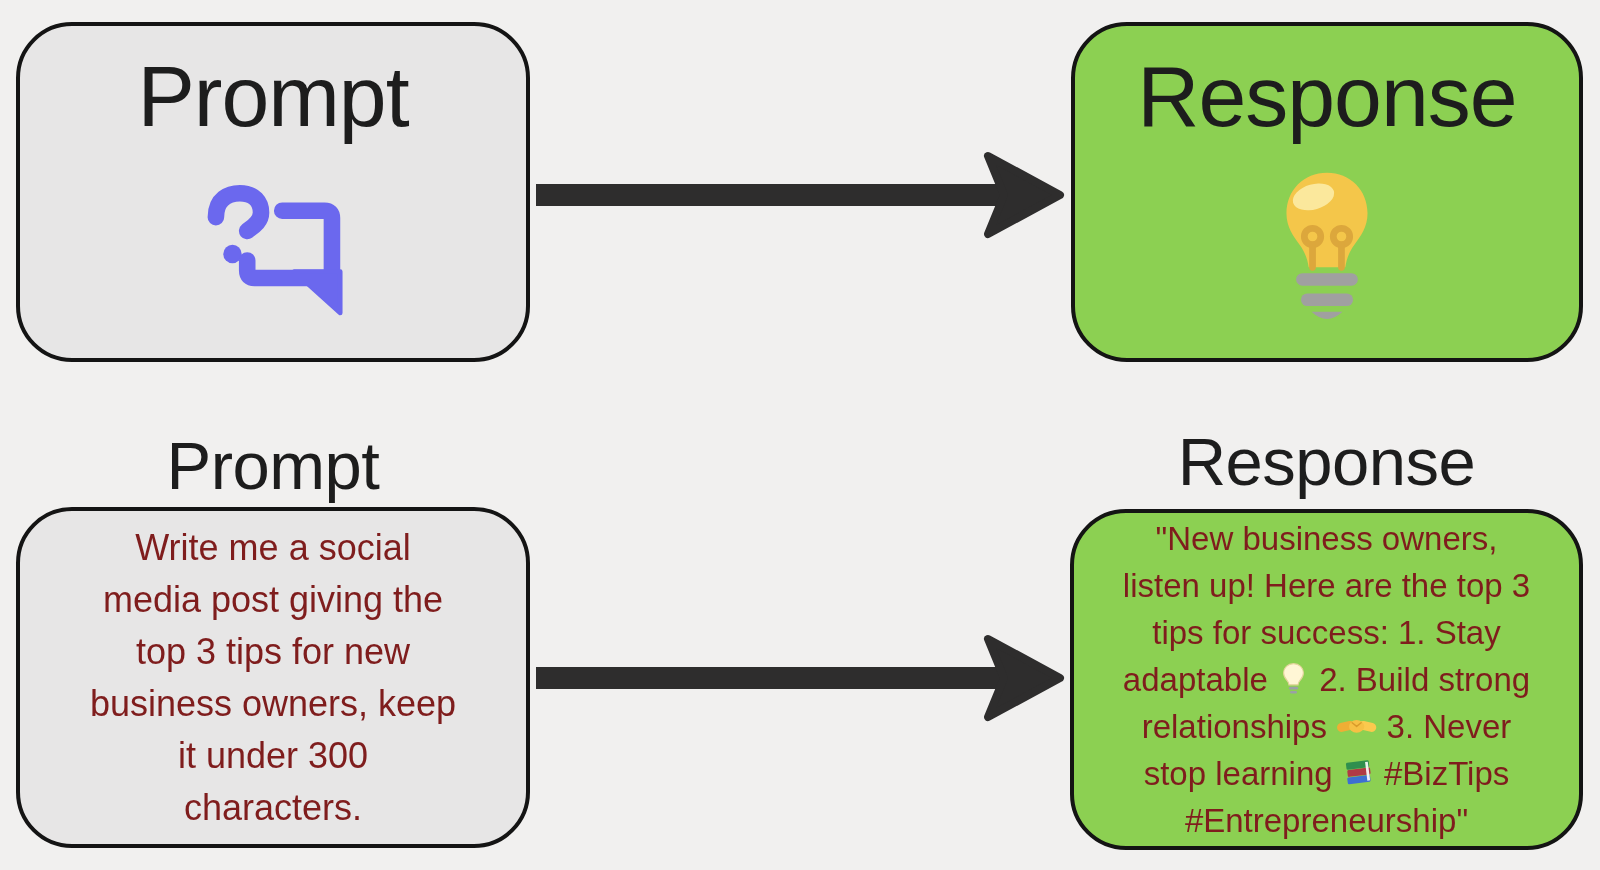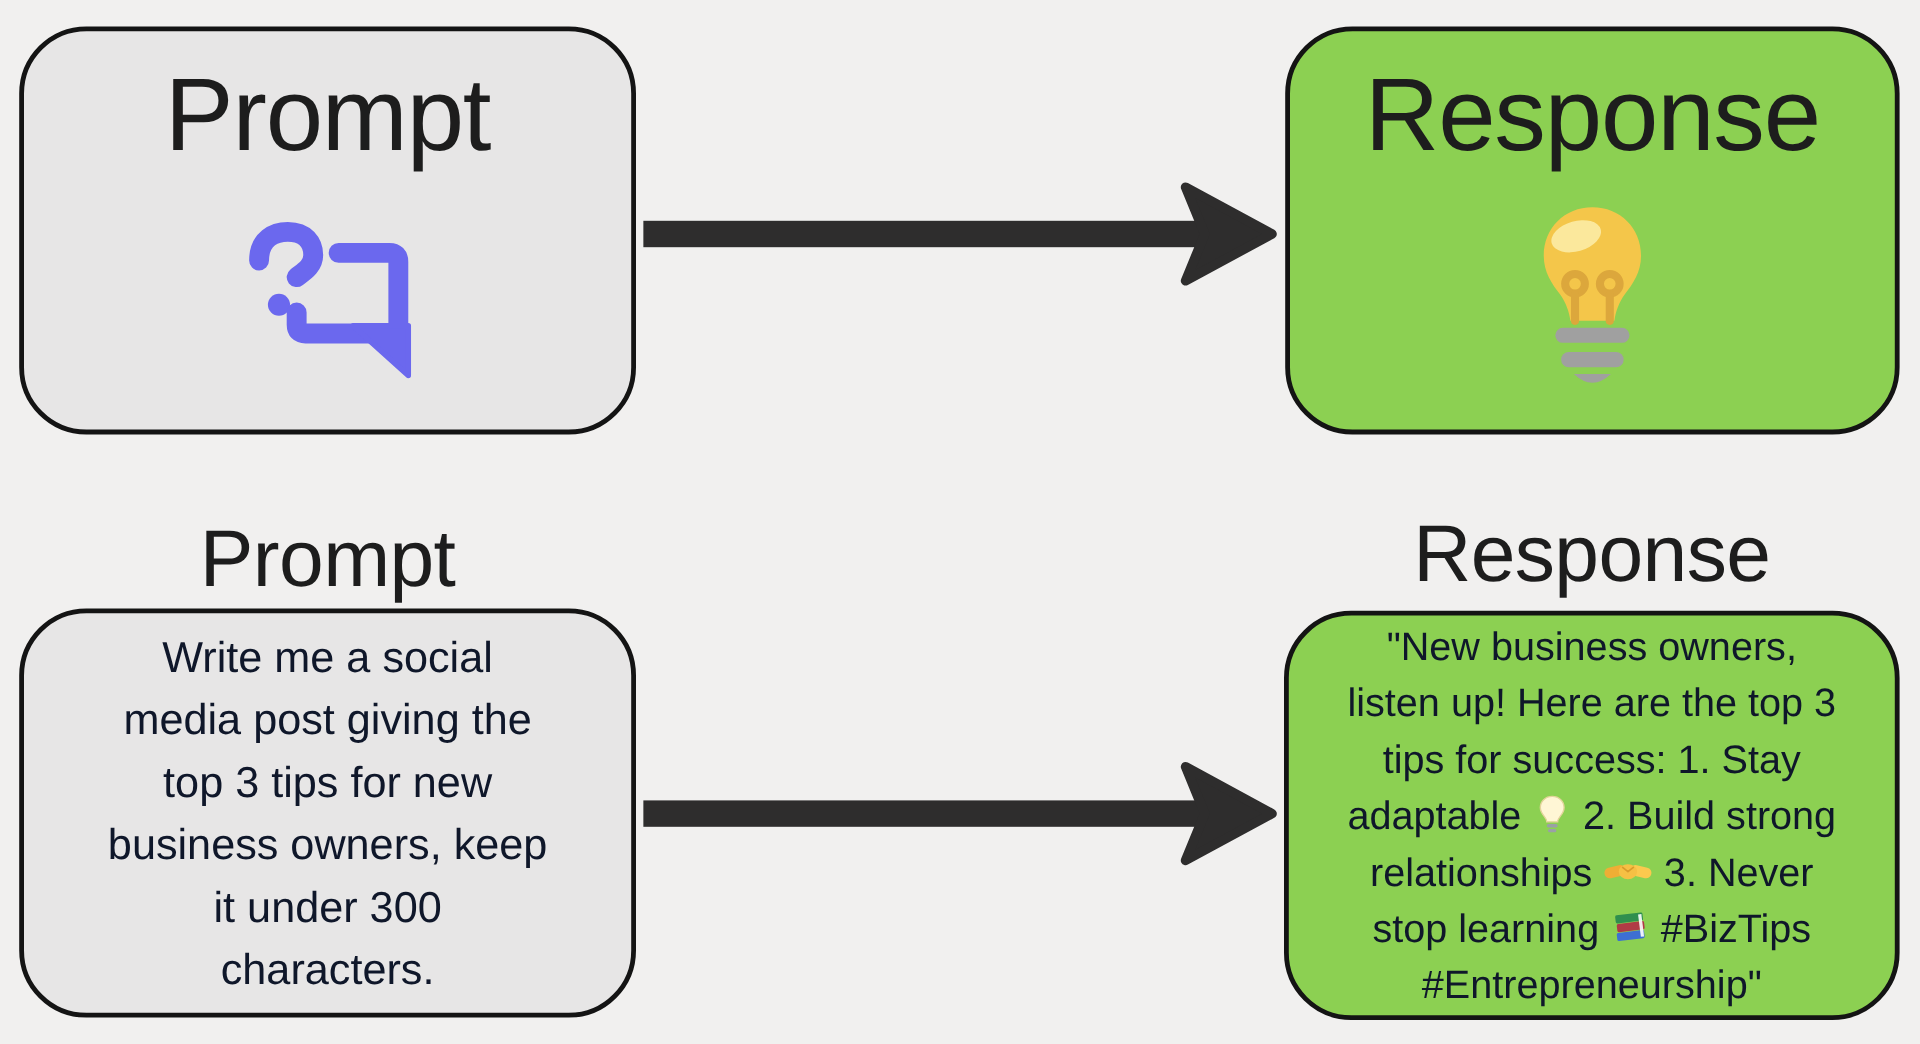--- a/index.html
+++ b/index.html
@@ -74,7 +74,7 @@
   .body-text{
     white-space:pre-line;
     text-align:center;
-    color:#0f172a;
+    color:#7f1d1d;
   }
   #prompt-card-bottom .body-text{font-size:36px;line-height:52px;}
   #response-card-bottom .body-text{font-size:33px;line-height:47px;}

